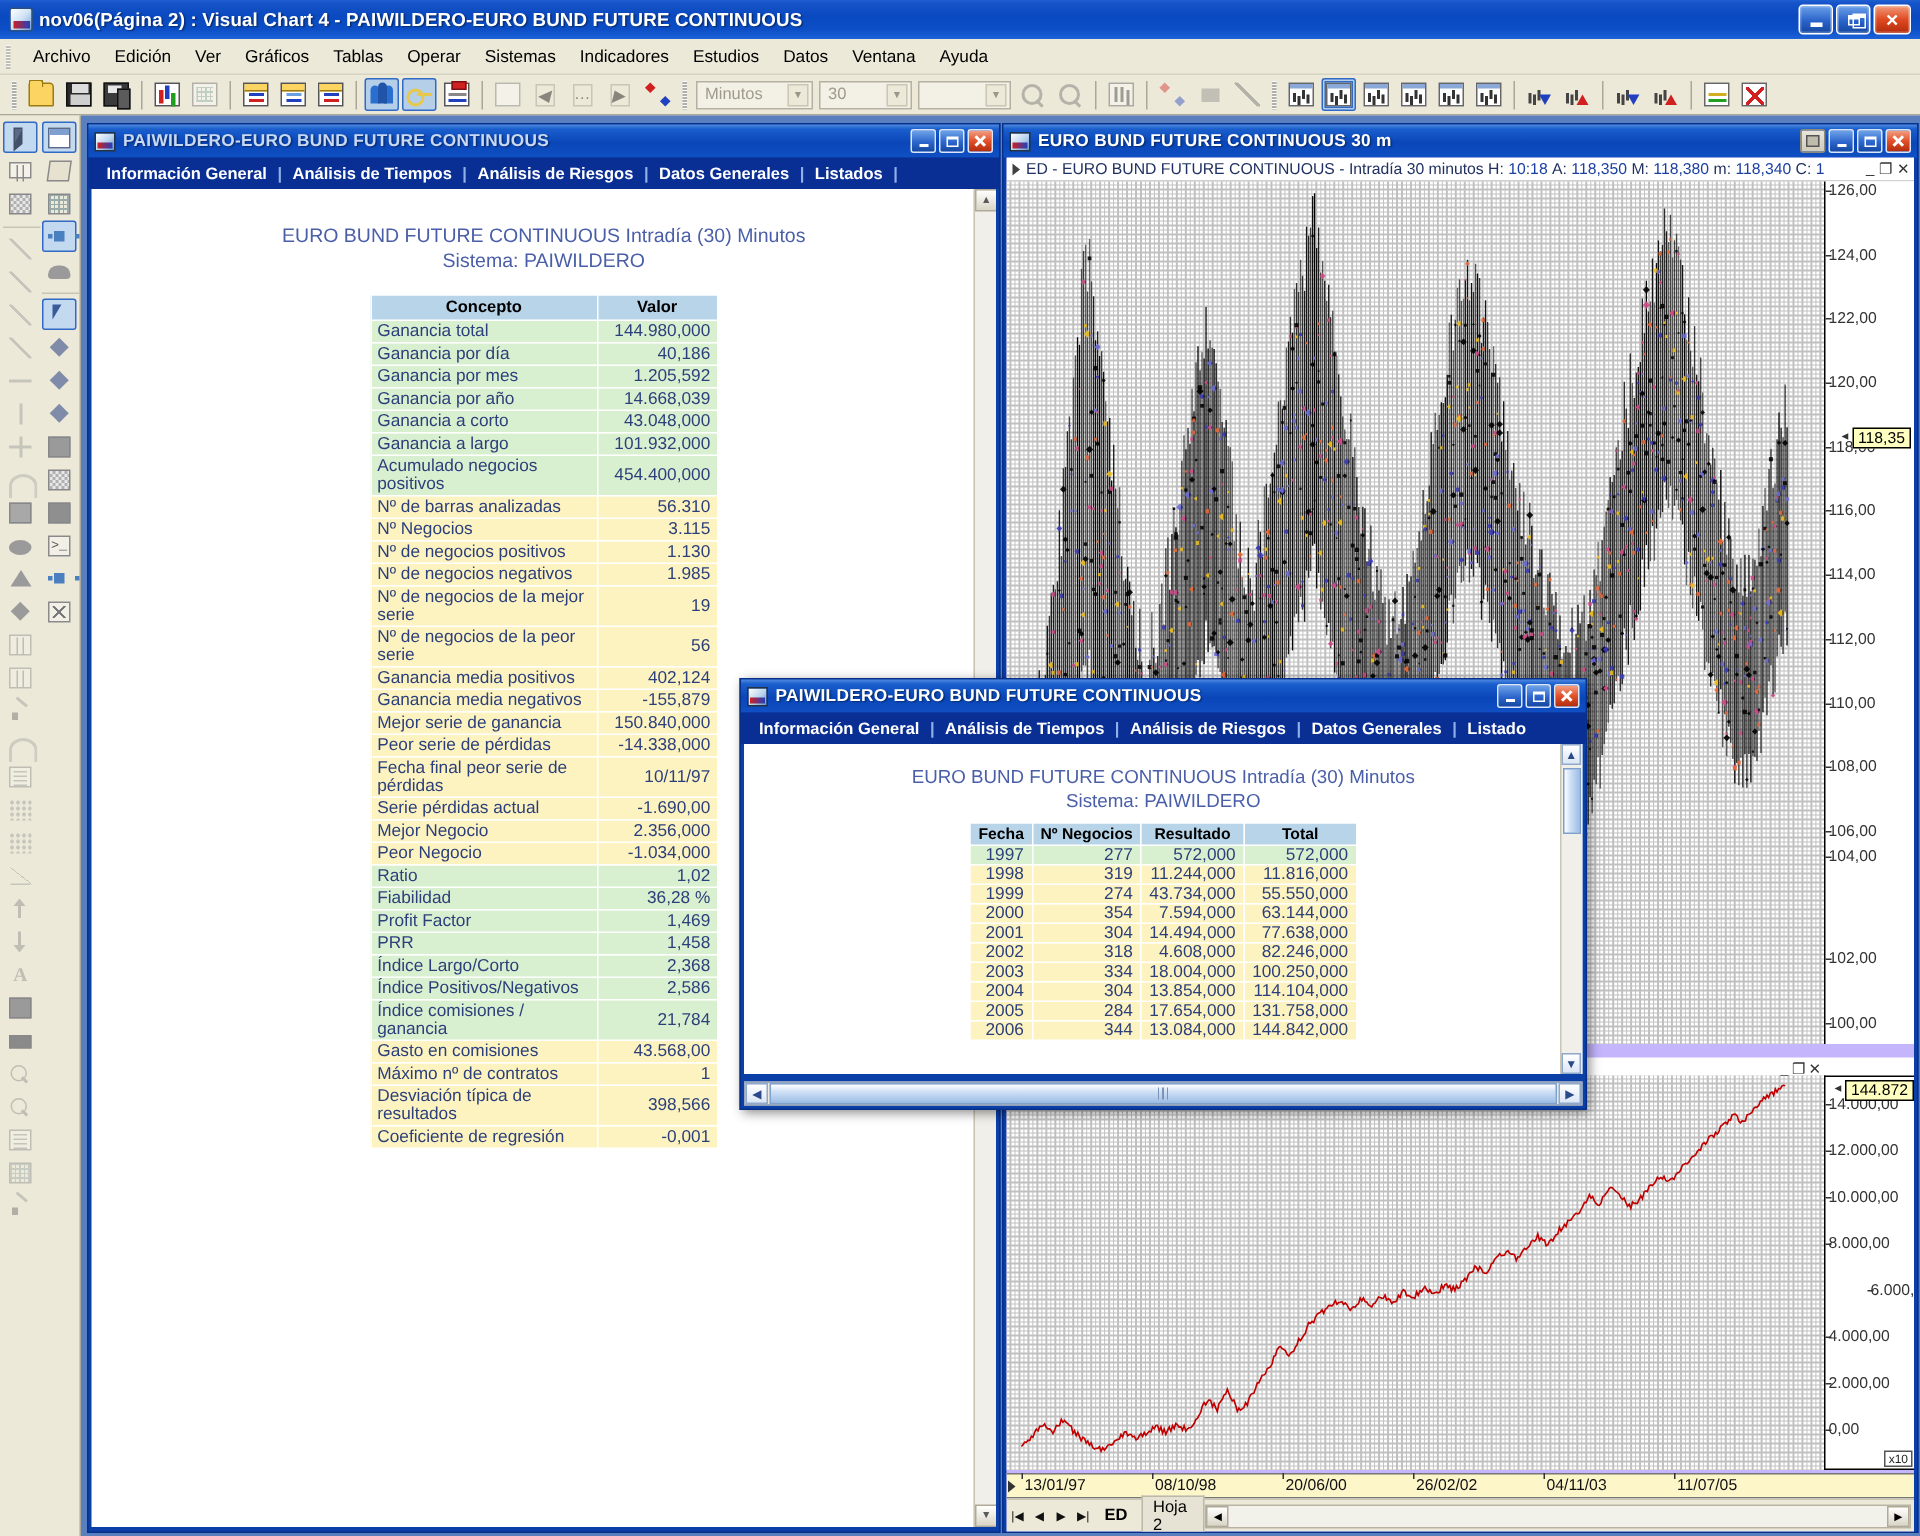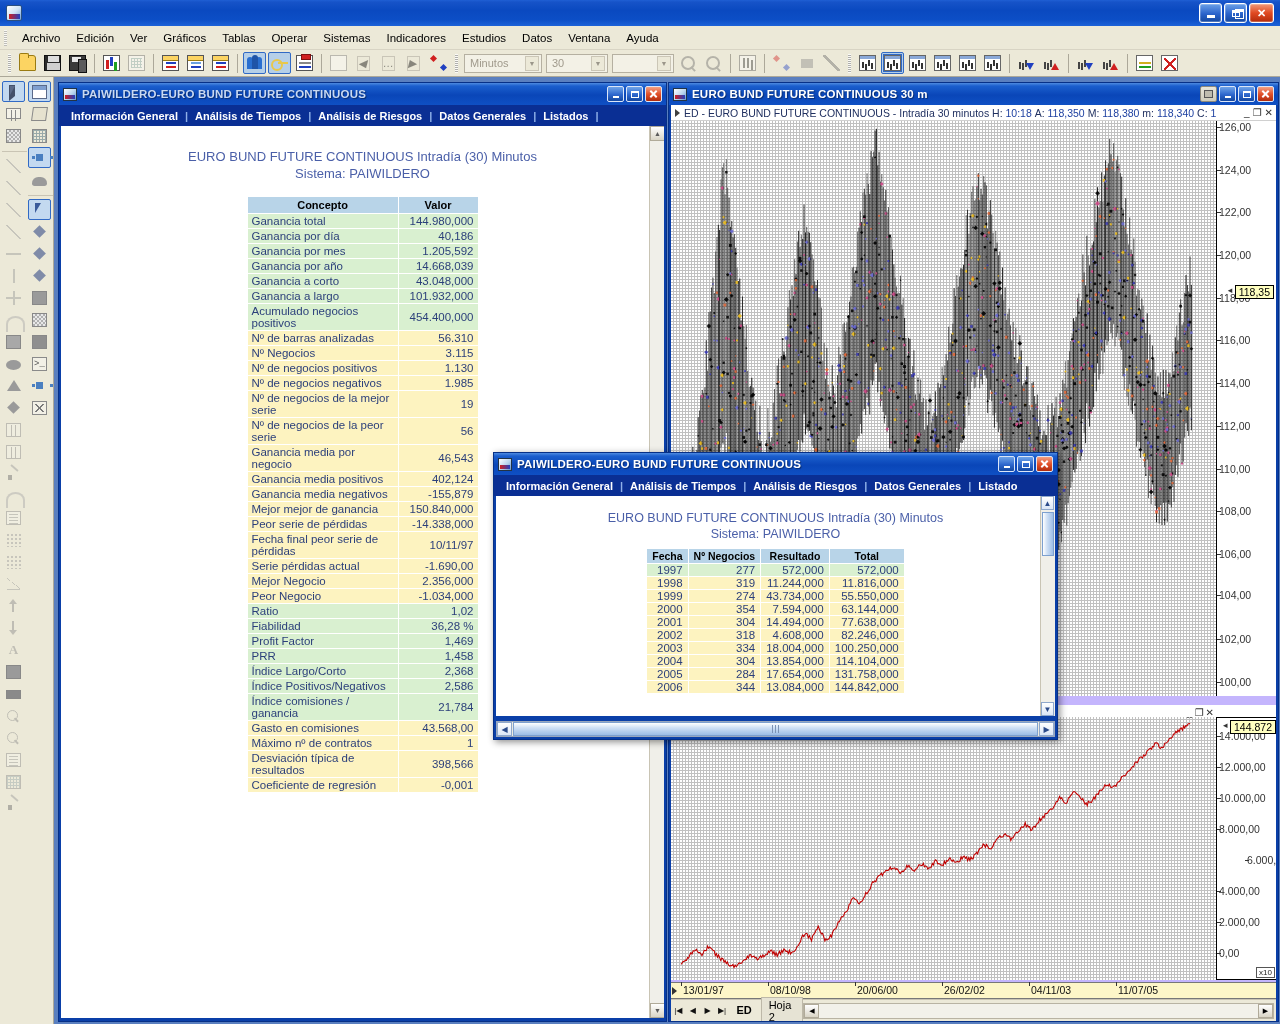--- a/index.html
+++ b/index.html
@@ -329,6 +329,7 @@
 
 <div id="app-titlebar">
   <div class="appicon"></div>
+  <div id="app-title">nov06(Página 2) : Visual Chart 4 - PAIWILDERO-EURO BUND FUTURE CONTINUOUS</div>
   <div id="app-btns">
     <div class="winbtn min">
         <span class="g"></span>

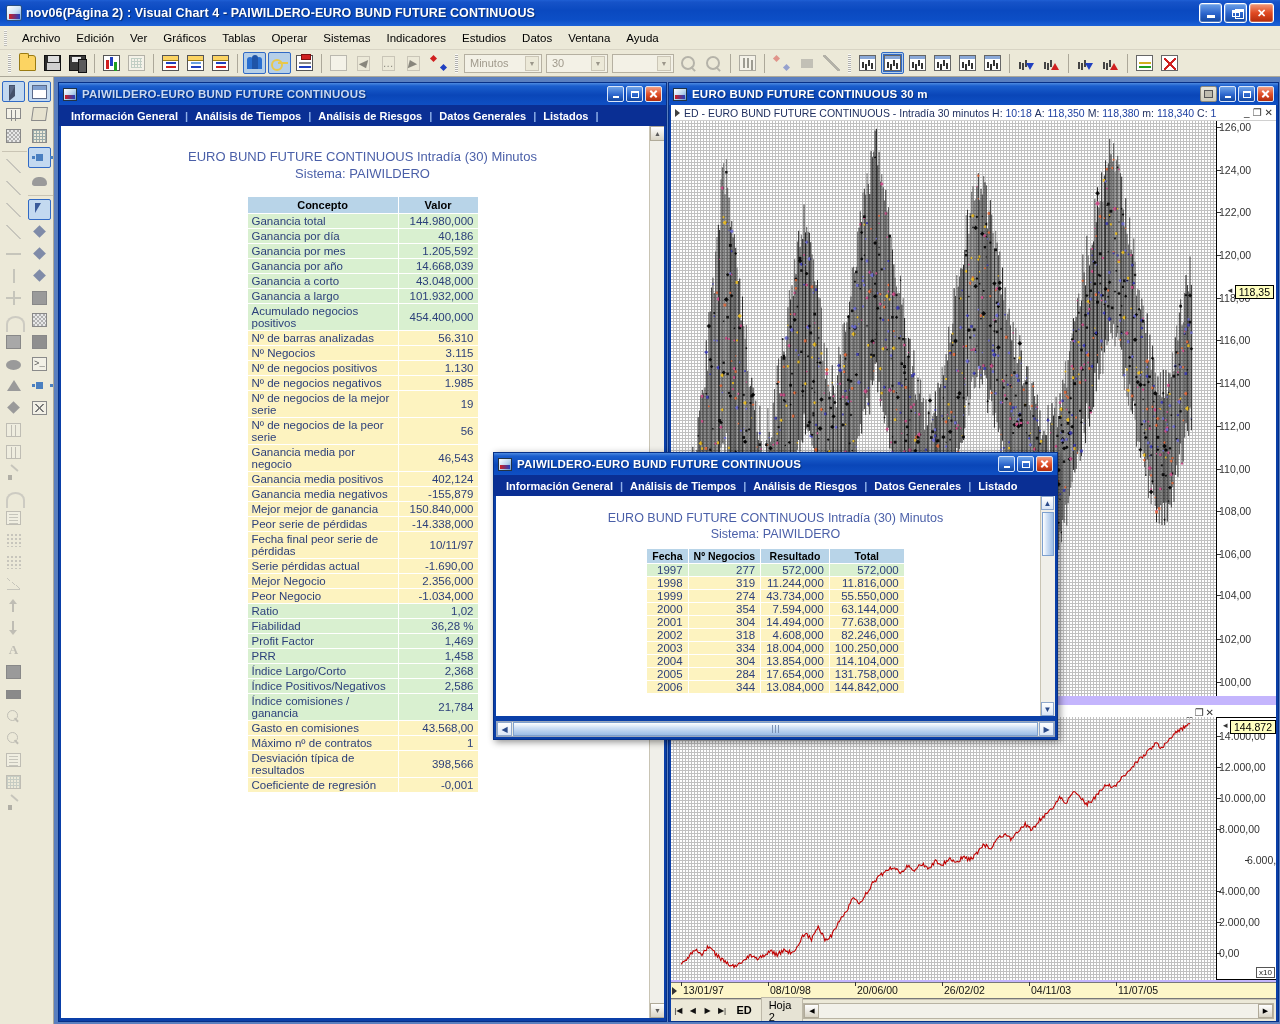--- a/index.html
+++ b/index.html
@@ -732,10 +732,6 @@
             <tr class="y">
               <td>Nº de negocios de la peor serie</td>
               <td class="v">56</td>
-            </tr>
-            <tr class="y">
-              <td>Ganancia media por negocio</td>
-              <td class="v">46,543</td>
             </tr>
             <tr class="y">
               <td>Ganancia media positivos</td>

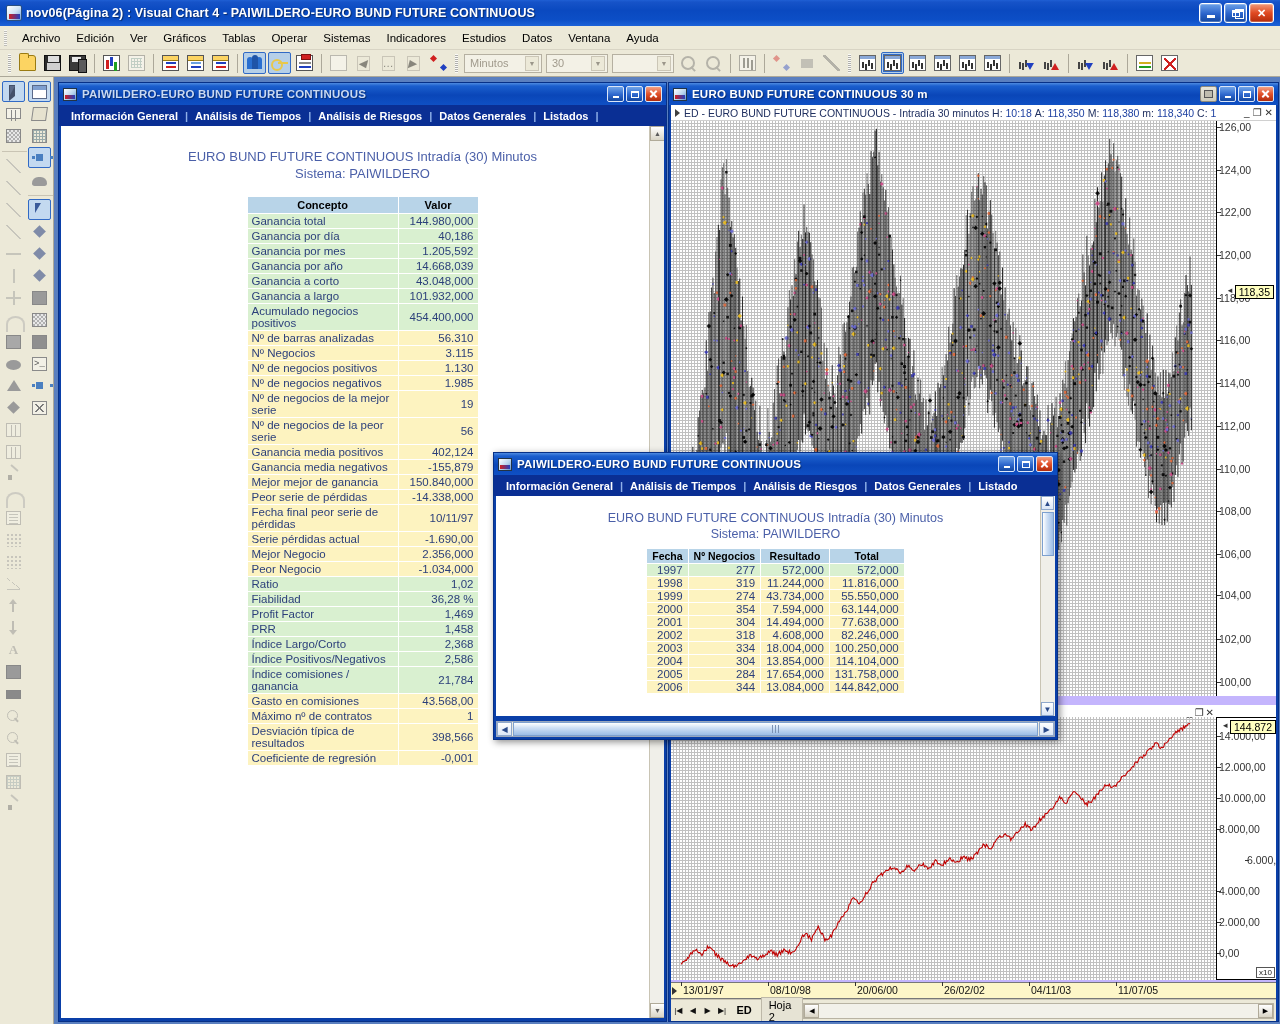--- a/index.html
+++ b/index.html
@@ -742,7 +742,7 @@
               <td class="v">-155,879</td>
             </tr>
             <tr class="y">
-              <td>Mejor mejor de ganancia</td>
+              <td>Mejor serie de ganancia</td>
               <td class="v">150.840,000</td>
             </tr>
             <tr class="y">

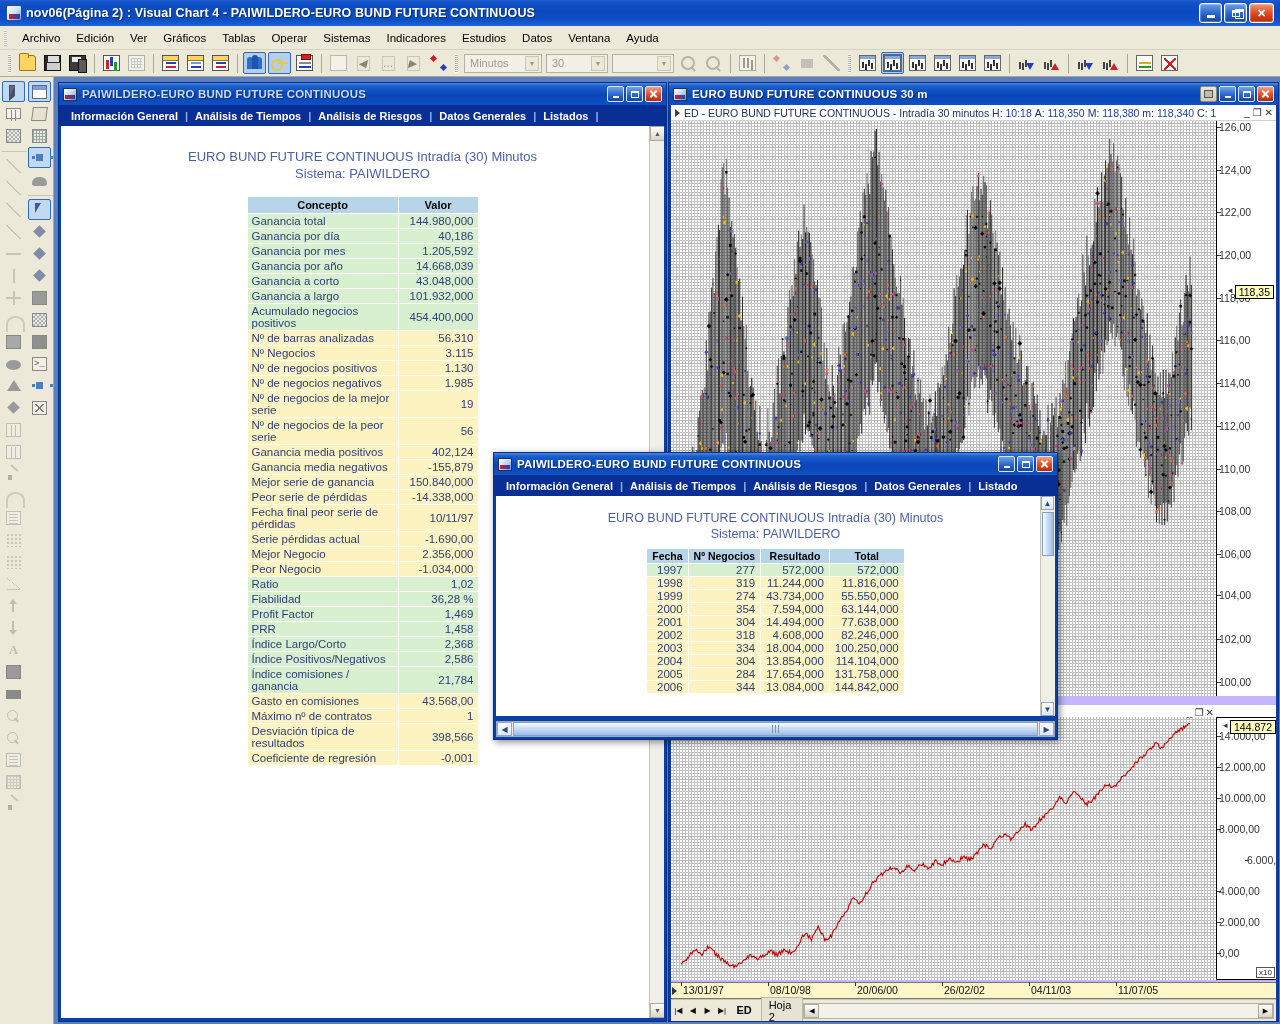--- a/index.html
+++ b/index.html
@@ -2521,7 +2521,7 @@
             <div class="tk" style="top: 341.538px;">110,00</div>
             <div class="tk" style="top: 384.231px;">108,00</div>
             <div class="tk" style="top: 426.923px;">106,00</div>
-            <div class="tk" style="top: 468px;">104,00</div>
+            <div class="tk" style="top: 444px;">104,00</div>
             <div class="tk" style="top: 512.308px;">102,00</div>
             <div class="tk" style="top: 555px;">100,00</div>
             <div class="tagbox" style="top: 163.769px;">118,35</div>

